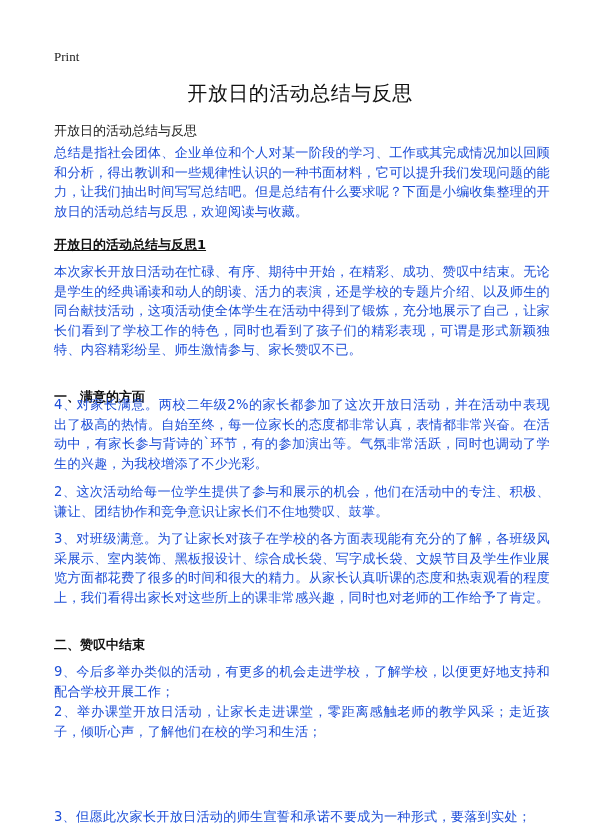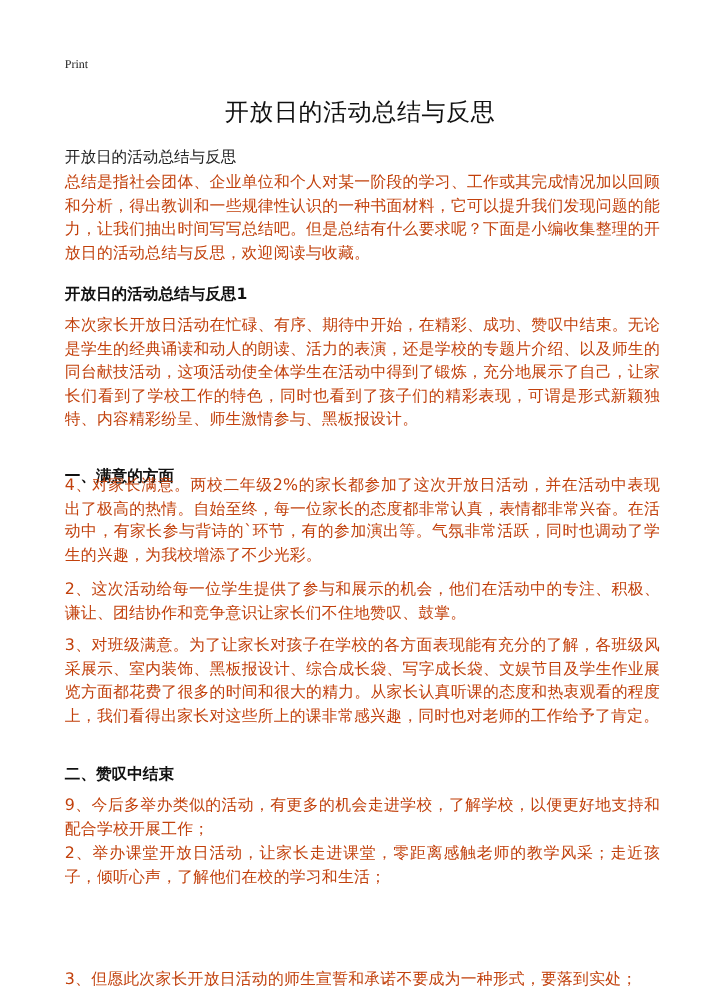--- a/index.html
+++ b/index.html
@@ -12,7 +12,7 @@
     .print-label {
       position: absolute; left: 54px; top: 49px;
       font-family: "Liberation Serif", "DejaVu Serif", serif;
-      font-size: 10px; color: #222;
+      font-size: 13px; color: #222;
     }
     .title {
       position: absolute; left: 0; width: 600px; top: 80px;

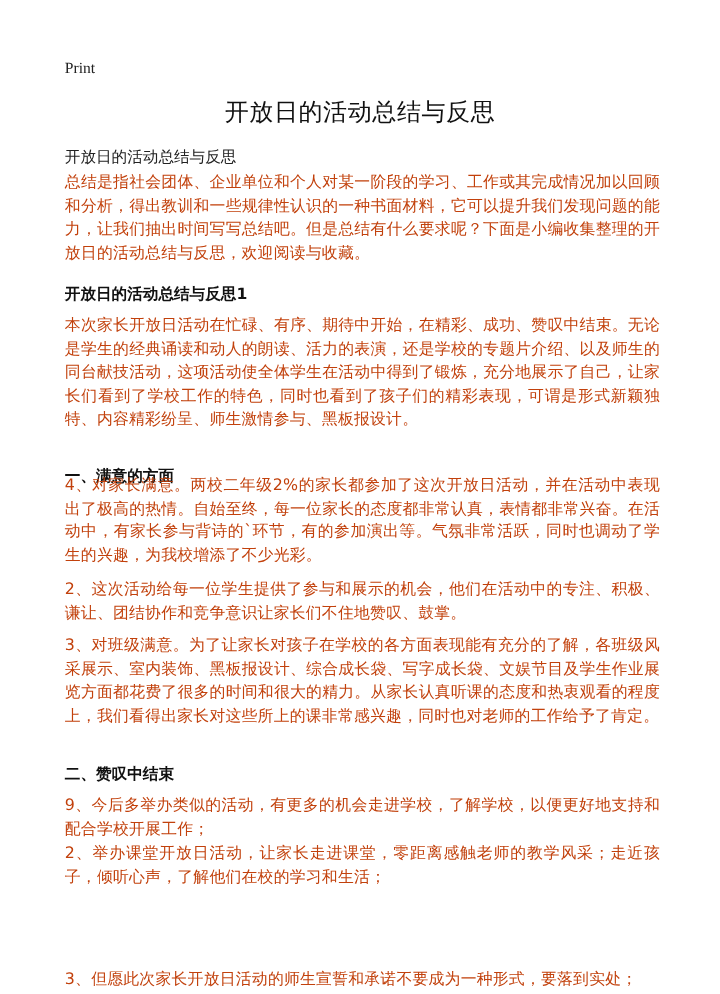--- a/index.html
+++ b/index.html
@@ -25,7 +25,7 @@
     }
     .para {
       position: absolute; left: 54px; width: 496px;
-      font-size: 13.2px; line-height: 19.5px; color: #c2410c;
+      font-size: 13.2px; line-height: 19.5px; color: #1d4ed8;
       text-align: justify;
       letter-spacing: 0.2px;
     }

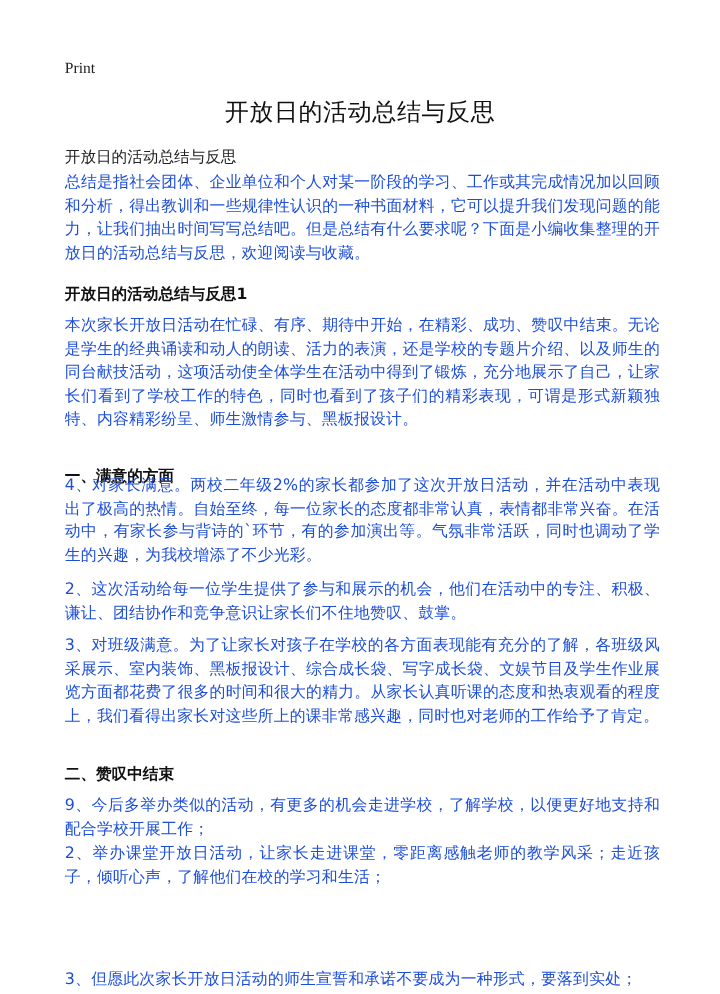--- a/index.html
+++ b/index.html
@@ -45,7 +45,7 @@
 
 <div class="para" style="top:143px;">总结是指社会团体、企业单位和个人对某一阶段的学习、工作或其完成情况加以回顾和分析，得出教训和一些规律性认识的一种书面材料，它可以提升我们发现问题的能力，让我们抽出时间写写总结吧。但是总结有什么要求呢？下面是小编收集整理的开放日的活动总结与反思，欢迎阅读与收藏。</div>
 
-<div class="heading" style="top:236px;">开放日的活动总结与反思1</div>
+<div class="heading" style="top:236px;text-decoration:underline;">开放日的活动总结与反思1</div>
 
 <div class="para" style="top:262px;">本次家长开放日活动在忙碌、有序、期待中开始，在精彩、成功、赞叹中结束。无论是学生的经典诵读和动人的朗读、活力的表演，还是学校的专题片介绍、以及师生的同台献技活动，这项活动使全体学生在活动中得到了锻炼，充分地展示了自己，让家长们看到了学校工作的特色，同时也看到了孩子们的精彩表现，可谓是形式新颖独特、内容精彩纷呈、师生激情参与、黑板报设计。</div>
 

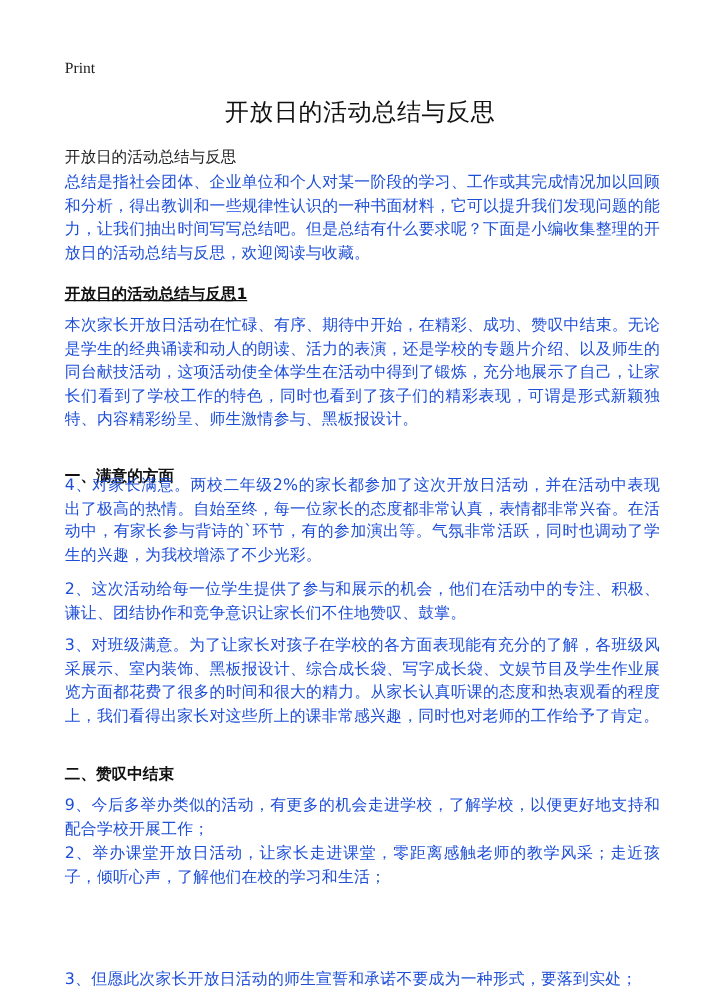--- a/index.html
+++ b/index.html
@@ -47,7 +47,7 @@
 
 <div class="heading" style="top:236px;text-decoration:underline;">开放日的活动总结与反思1</div>
 
-<div class="para" style="top:262px;">本次家长开放日活动在忙碌、有序、期待中开始，在精彩、成功、赞叹中结束。无论是学生的经典诵读和动人的朗读、活力的表演，还是学校的专题片介绍、以及师生的同台献技活动，这项活动使全体学生在活动中得到了锻炼，充分地展示了自己，让家长们看到了学校工作的特色，同时也看到了孩子们的精彩表现，可谓是形式新颖独特、内容精彩纷呈、师生激情参与、黑板报设计。</div>
+<div class="para" style="top:262px;">本次家长开放日活动在忙碌、有序、期待中开始，在精彩、成功、赞叹中结束。无论是学生的经典诵读和动人的朗读、活力的表演，还是学校的专题片介绍、以及师生的同台献技活动，这项活动使全体学生在活动中得到了锻炼，充分地展示了自己，让家长们看到了学校工作的特色，同时也看到了孩子们的精彩表现，可谓是形式新颖独特、内容精彩纷呈、师生激情参与、家长赞叹不已。</div>
 
 <div class="heading" style="top:388px;">一、满意的方面</div>
 

